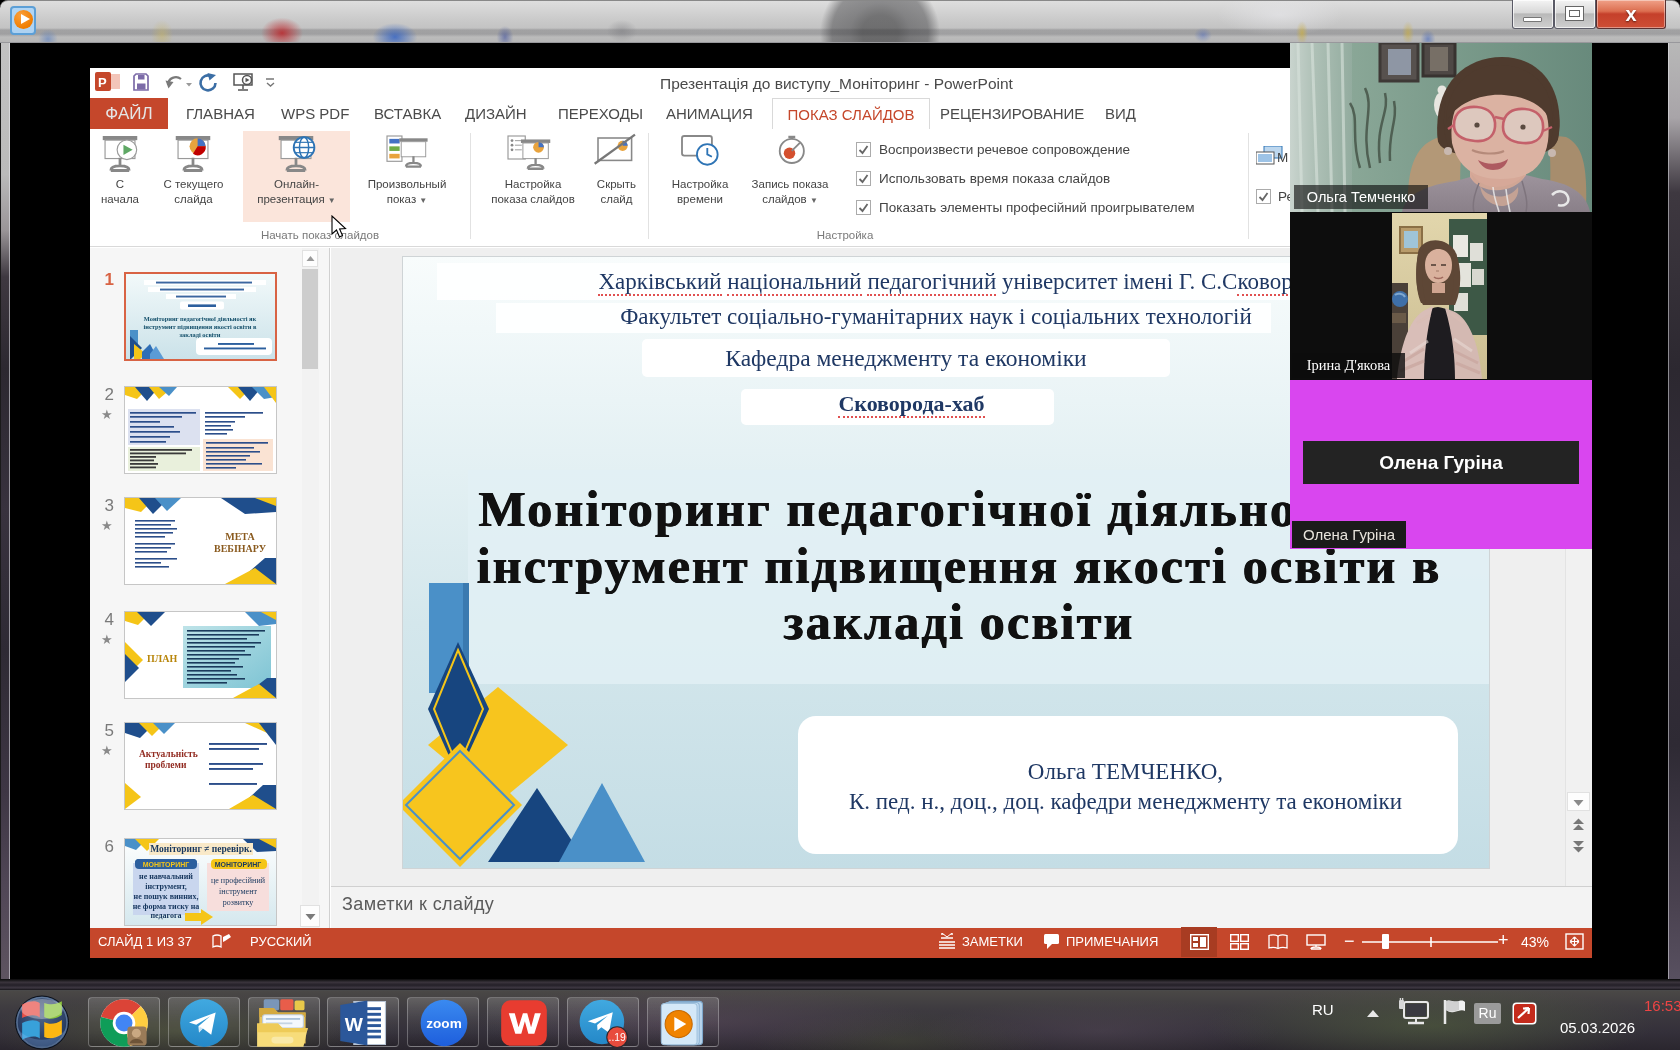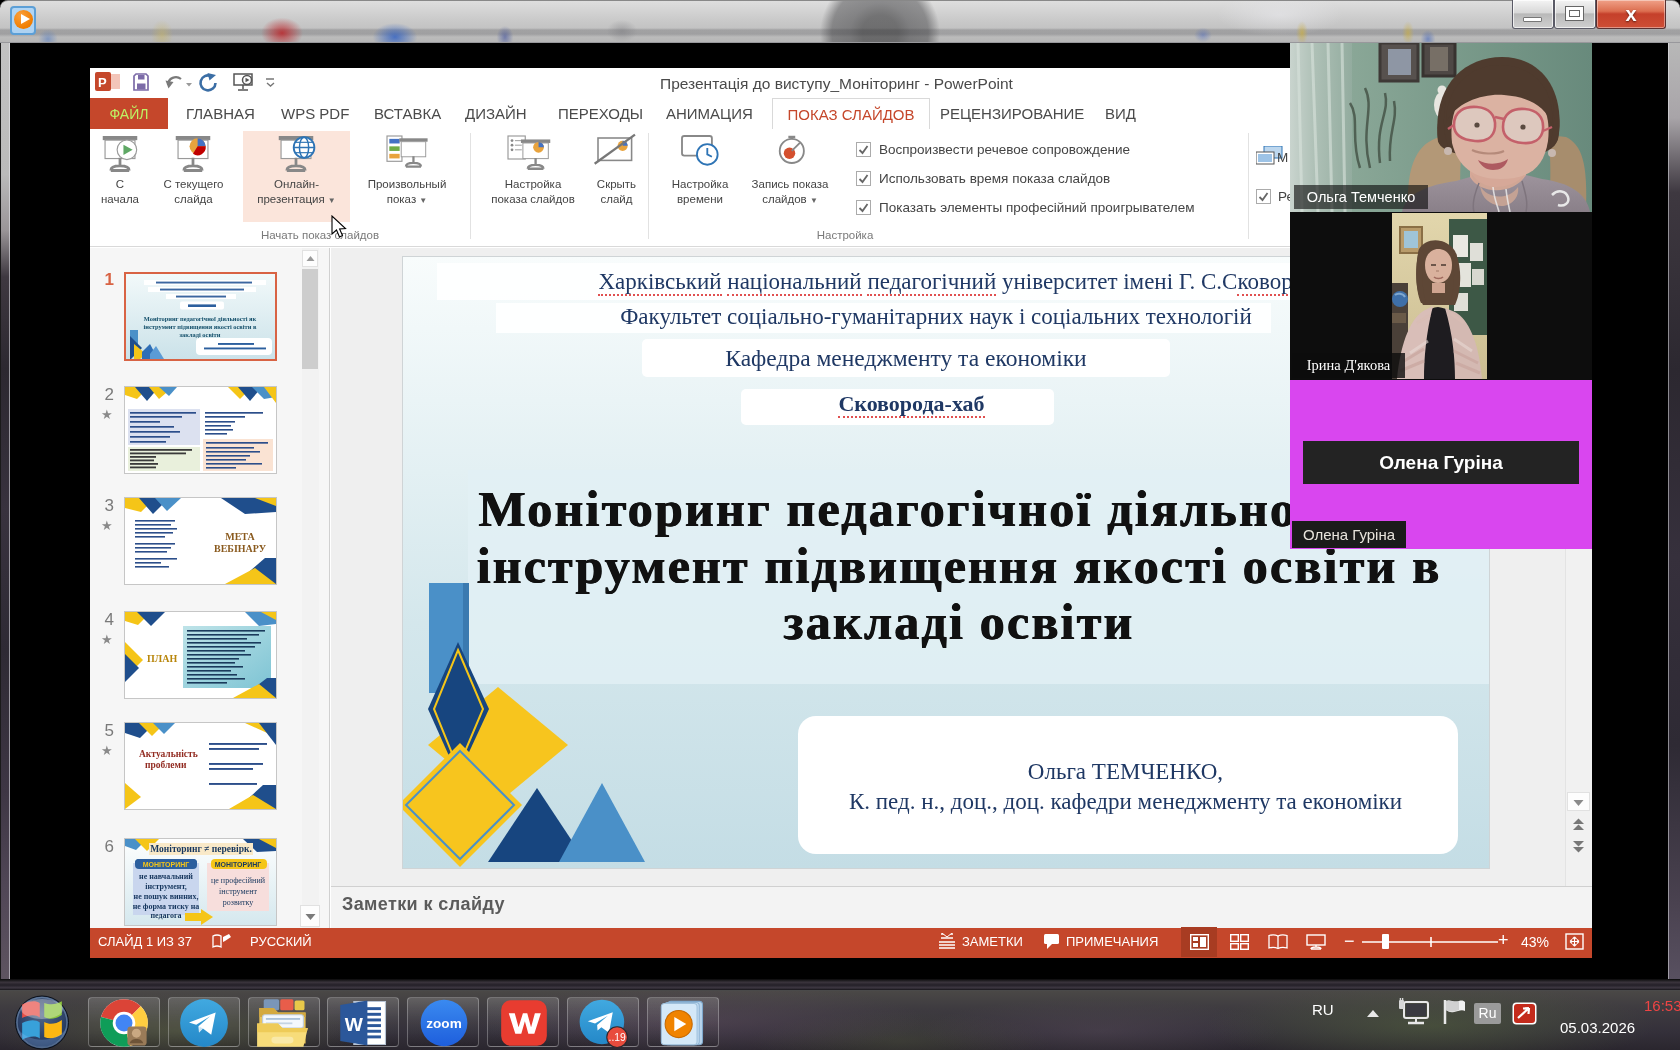--- a/index.html
+++ b/index.html
@@ -95,7 +95,7 @@
 <div class="abs" style="left:660px;top:75px;width:420px;height:20px;font-size:15.5px;color:#4A4A4A;">Презентація до виступу_Моніторинг - PowerPoint</div>
 
 <div class="abs" id="tabrow" style="left:90px;top:98px;width:1502px;height:33px;background:#fff;border-bottom:1px solid #D9D9D9;"></div>
-<div class="abs" style="left:90px;top:98px;width:78px;height:33px;background:#C5472B;color:#bef264;font-size:14px;text-align:center;line-height:32px;">ФАЙЛ</div>
+<div class="abs" style="left:90px;top:98px;width:78px;height:33px;background:#C5472B;color:#e5e5e5;font-size:17px;text-align:center;line-height:32px;">ФАЙЛ</div>
 <div class="abs" style="left:168px;top:98px;width:604px;height:33px;color:#4A4A4A;font-size:15px;line-height:32px;">
   <span style="position:absolute;left:18px;">ГЛАВНАЯ</span>
   <span style="position:absolute;left:113px;">WPS PDF</span>

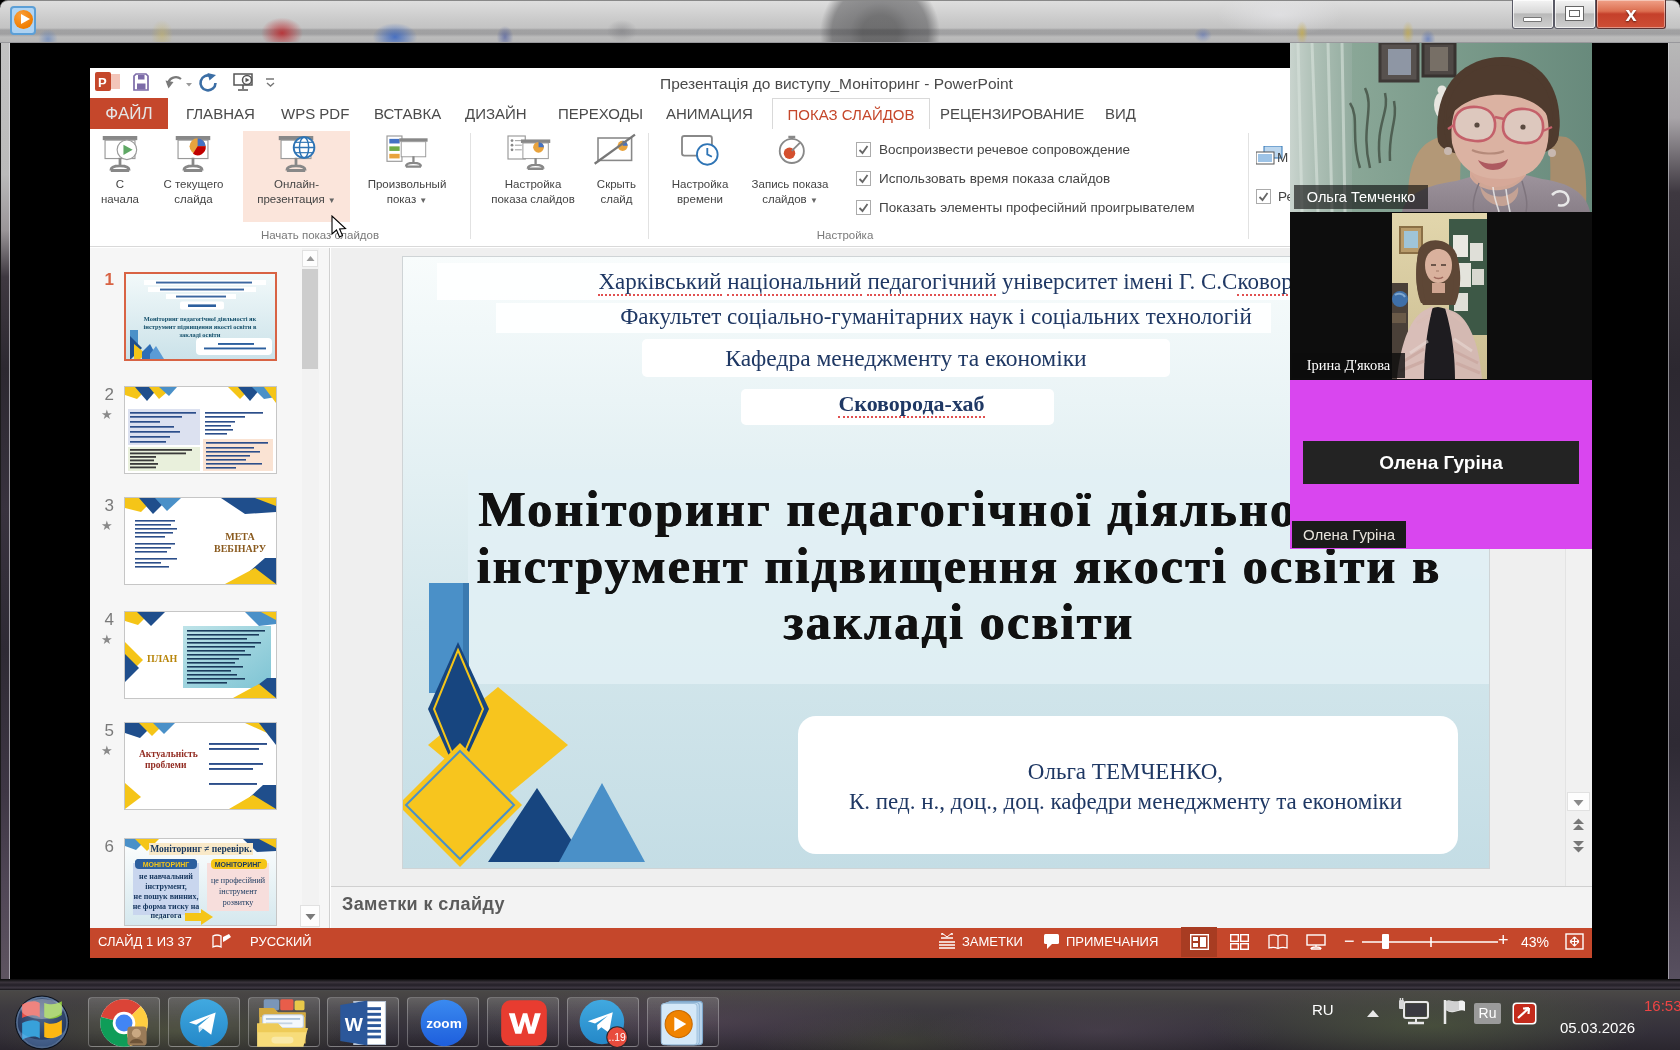--- a/index.html
+++ b/index.html
@@ -522,7 +522,7 @@
     <path d="M2 30 L7.5 35.5 L13 30 Z" fill="#777"></path>
 </svg>
 
-<div class="abs" style="left:331px;top:886px;width:1261px;height:42px;background:#F3F3F3;border-top:1px solid #D0D0D0;font-weight:bold;">
+<div class="abs" style="left:331px;top:886px;width:1261px;height:42px;background:#F3F3F3;border-top:1px solid #D0D0D0;">
   <div class="abs" style="left:11px;top:7px;font-size:18px;letter-spacing:0.4px;color:#5A5A5A;">Заметки к слайду</div>
 </div>
 

